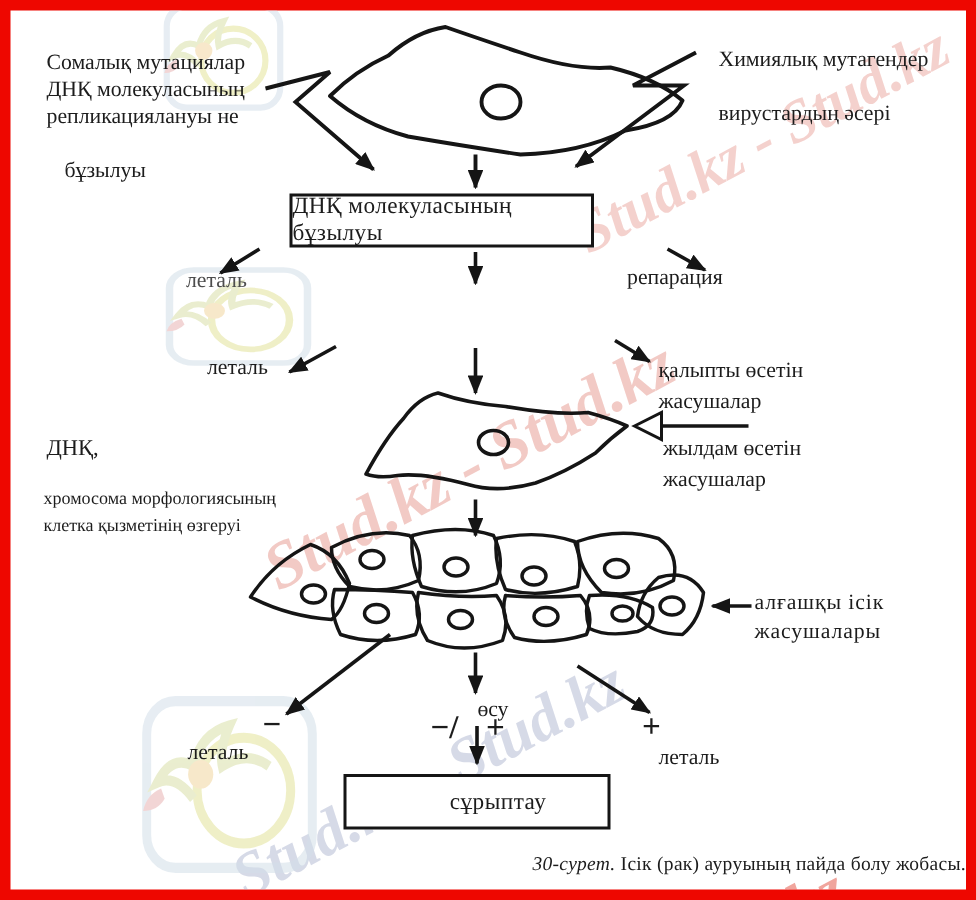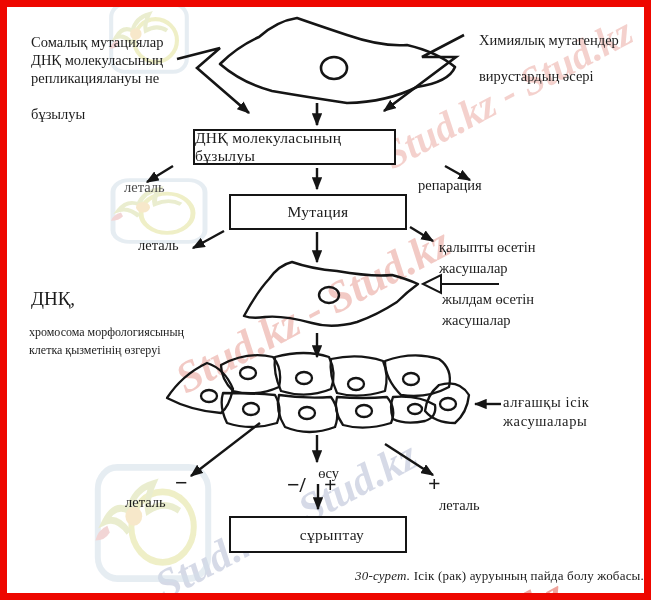--- a/index.html
+++ b/index.html
@@ -152,7 +152,7 @@
     <div class="lbl" style="left:24px;top:26px;">Сомалық мутациялар</div>
     <div class="lbl" style="left:24px;top:44px;">ДНҚ молекуласының</div>
     <div class="lbl" style="left:24px;top:62px;">репликациялануы не</div>
-    <div class="lbl" style="left:24px;top:98px;">бұзылуы</div>
+    <div class="lbl" style="left:36px;top:98px;">бұзылуы</div>
 
     <div class="lbl" style="left:472px;top:24px;">Химиялық мутагендер</div>
     <div class="lbl" style="left:472px;top:60px;">вирустардың әсері</div>

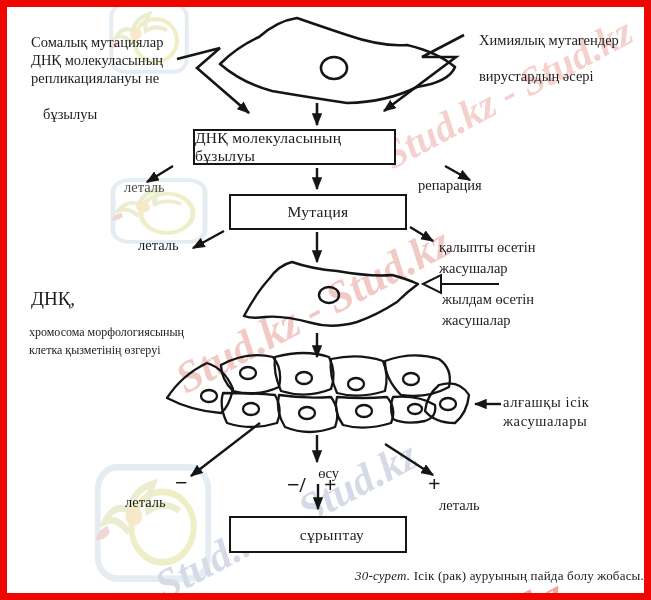--- a/index.html
+++ b/index.html
@@ -162,7 +162,6 @@
     <div class="lbl gray" style="left:117px;top:171px;">леталь</div>
     <div class="lbl" style="left:411px;top:169px;">репарация</div>
 
-    <div class="dbox" style="left:222px;top:187px;width:178px;height:36px;">Мутация</div>
 
     <div class="lbl" style="left:131px;top:229px;">леталь</div>
 

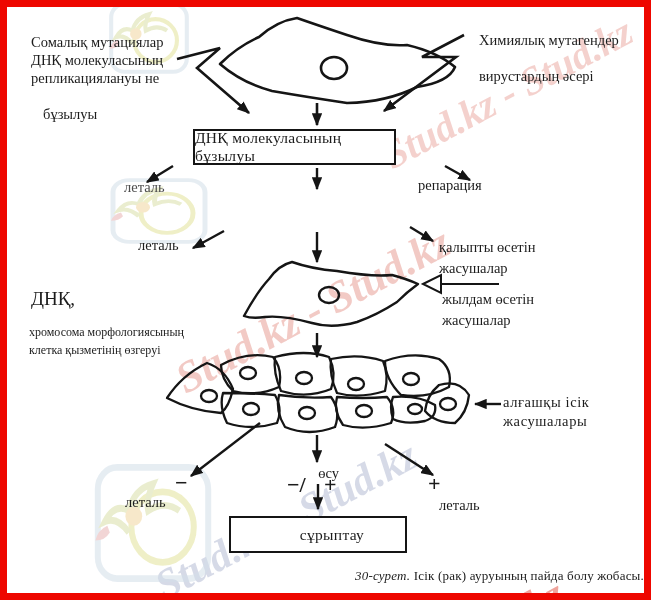--- a/index.html
+++ b/index.html
@@ -171,7 +171,7 @@
     <div class="lbl" style="left:435px;top:283px;">жылдам өсетін</div>
     <div class="lbl" style="left:435px;top:304px;">жасушалар</div>
 
-    <div class="lbl" style="left:24px;top:283px;font-size:19px;">ДНҚ,</div>
+    <div class="lbl" style="left:24px;top:283px;font-size:15px;">ДНҚ,</div>
     <div class="lbl lbl-sm" style="left:22px;top:316px;">хромосома морфологиясының</div>
     <div class="lbl lbl-sm" style="left:22px;top:334px;">клетка қызметінің өзгеруі</div>
 

